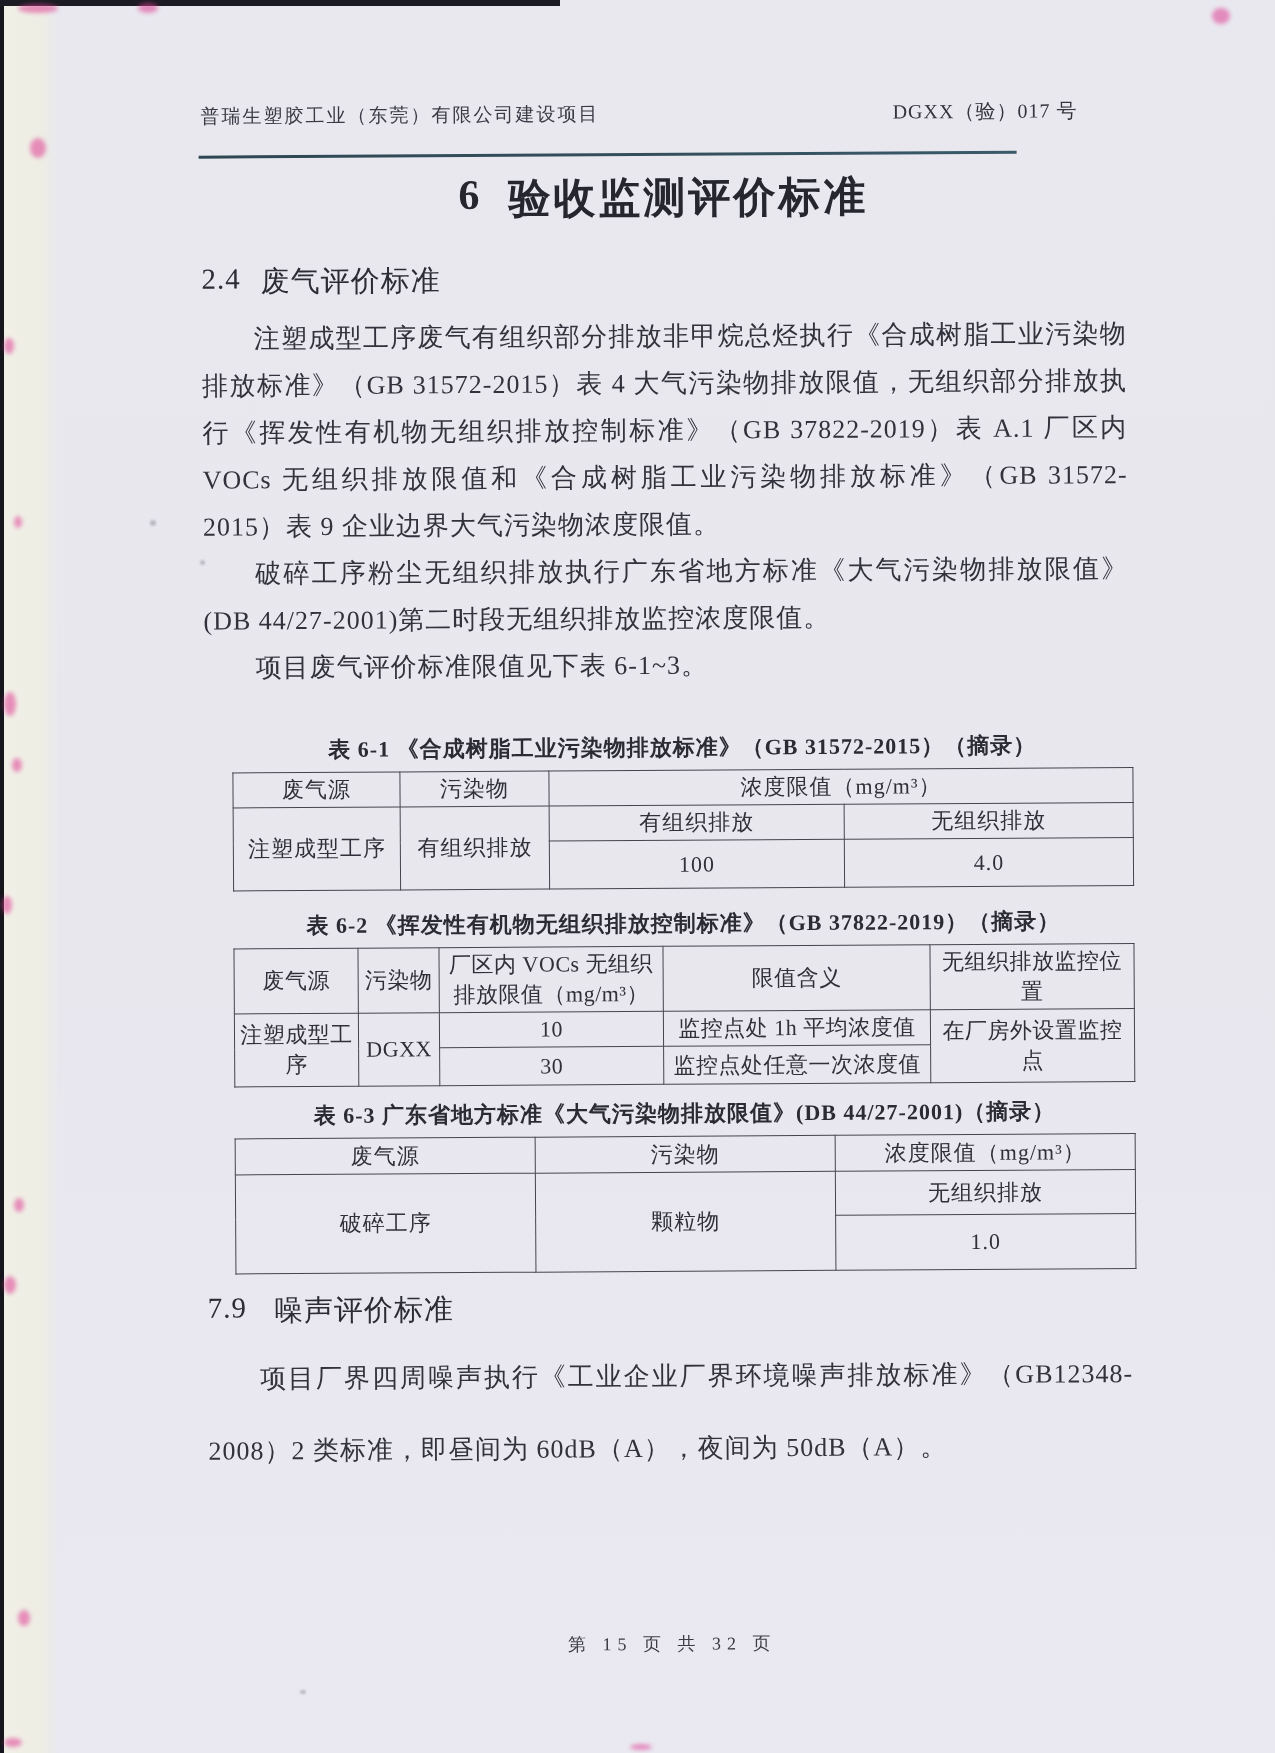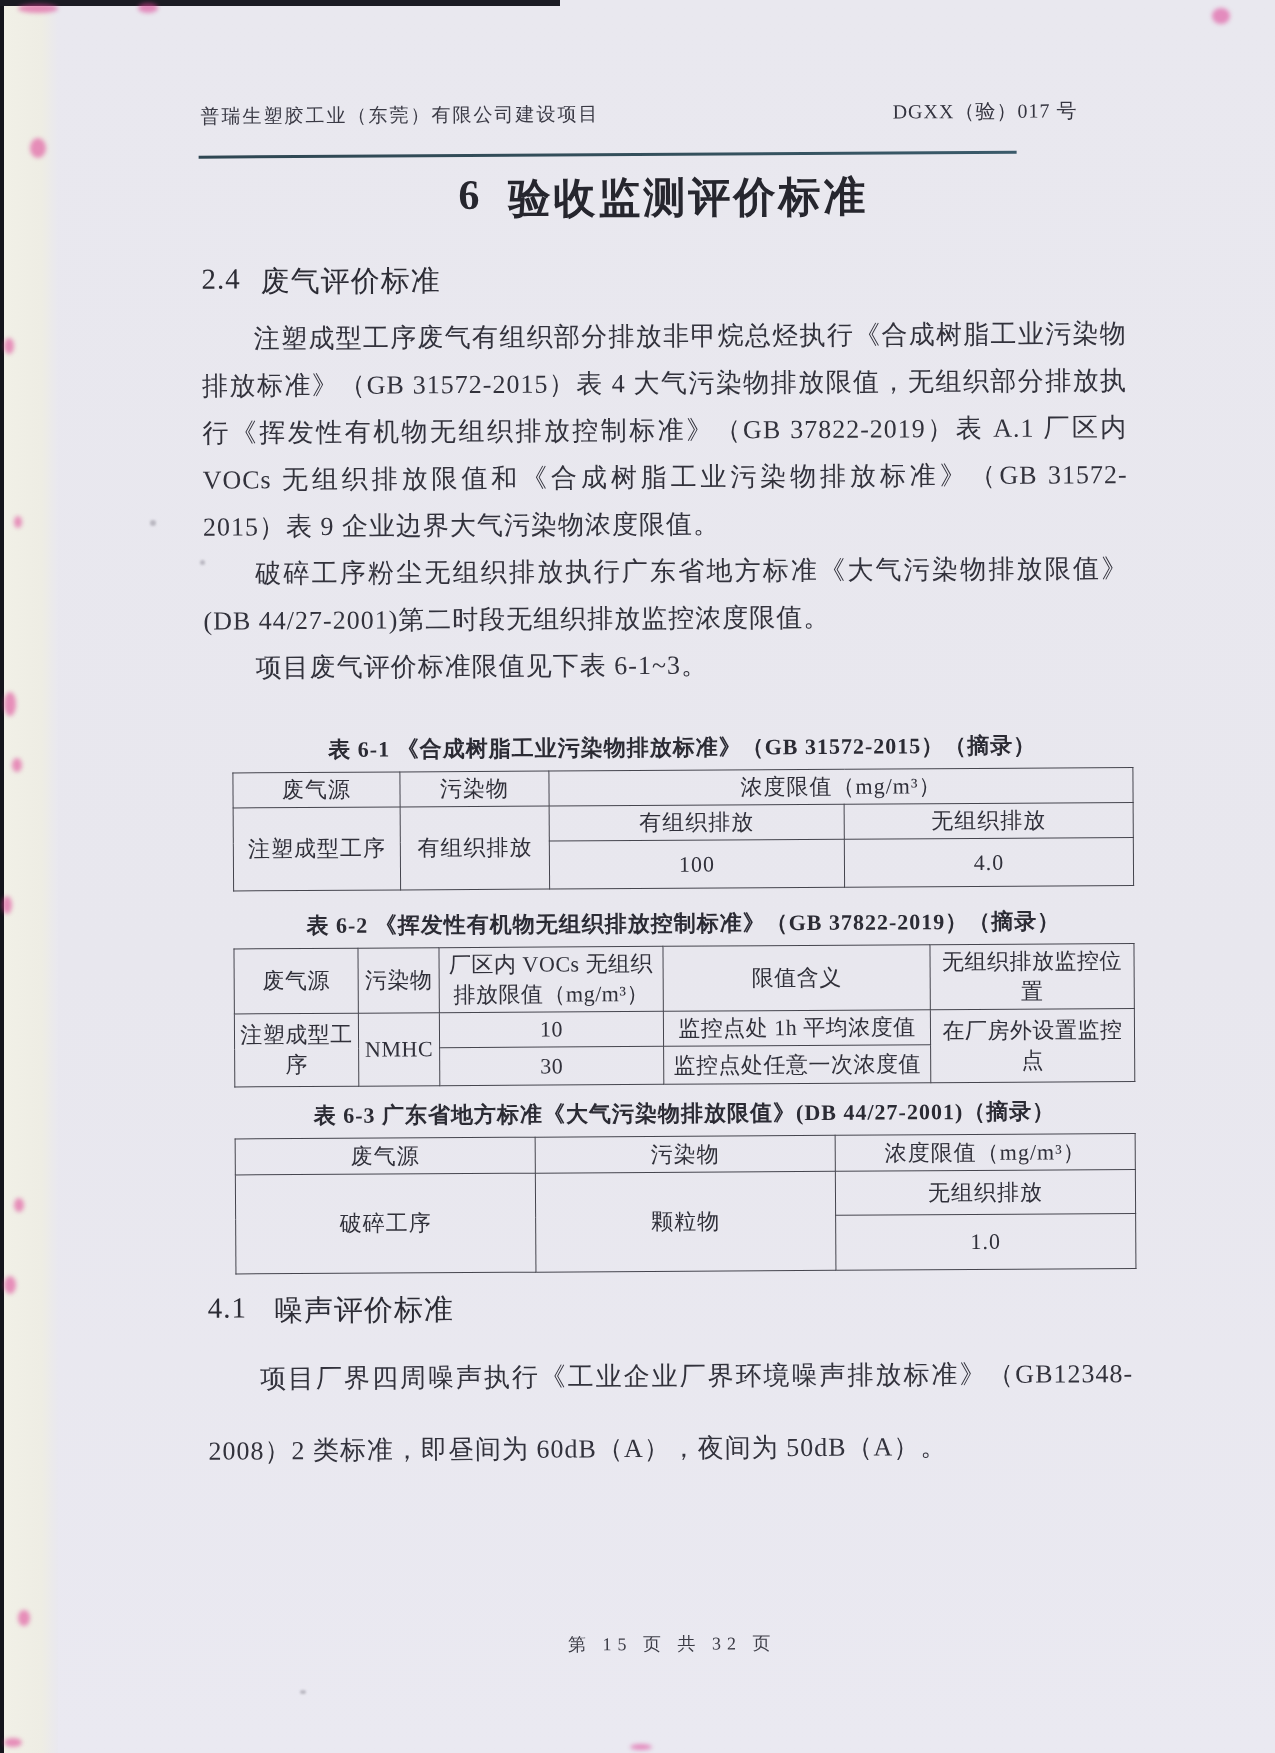--- a/index.html
+++ b/index.html
@@ -153,7 +153,7 @@
     </tr>
     <tr style="height:33px">
       <td rowspan="2">注塑成型工序</td>
-      <td rowspan="2">NMHC</td>
+      <td rowspan="2">DGXX</td>
       <td>10</td>
       <td>监控点处 1h 平均浓度值</td>
       <td rowspan="2">在厂房外设置监控点</td>

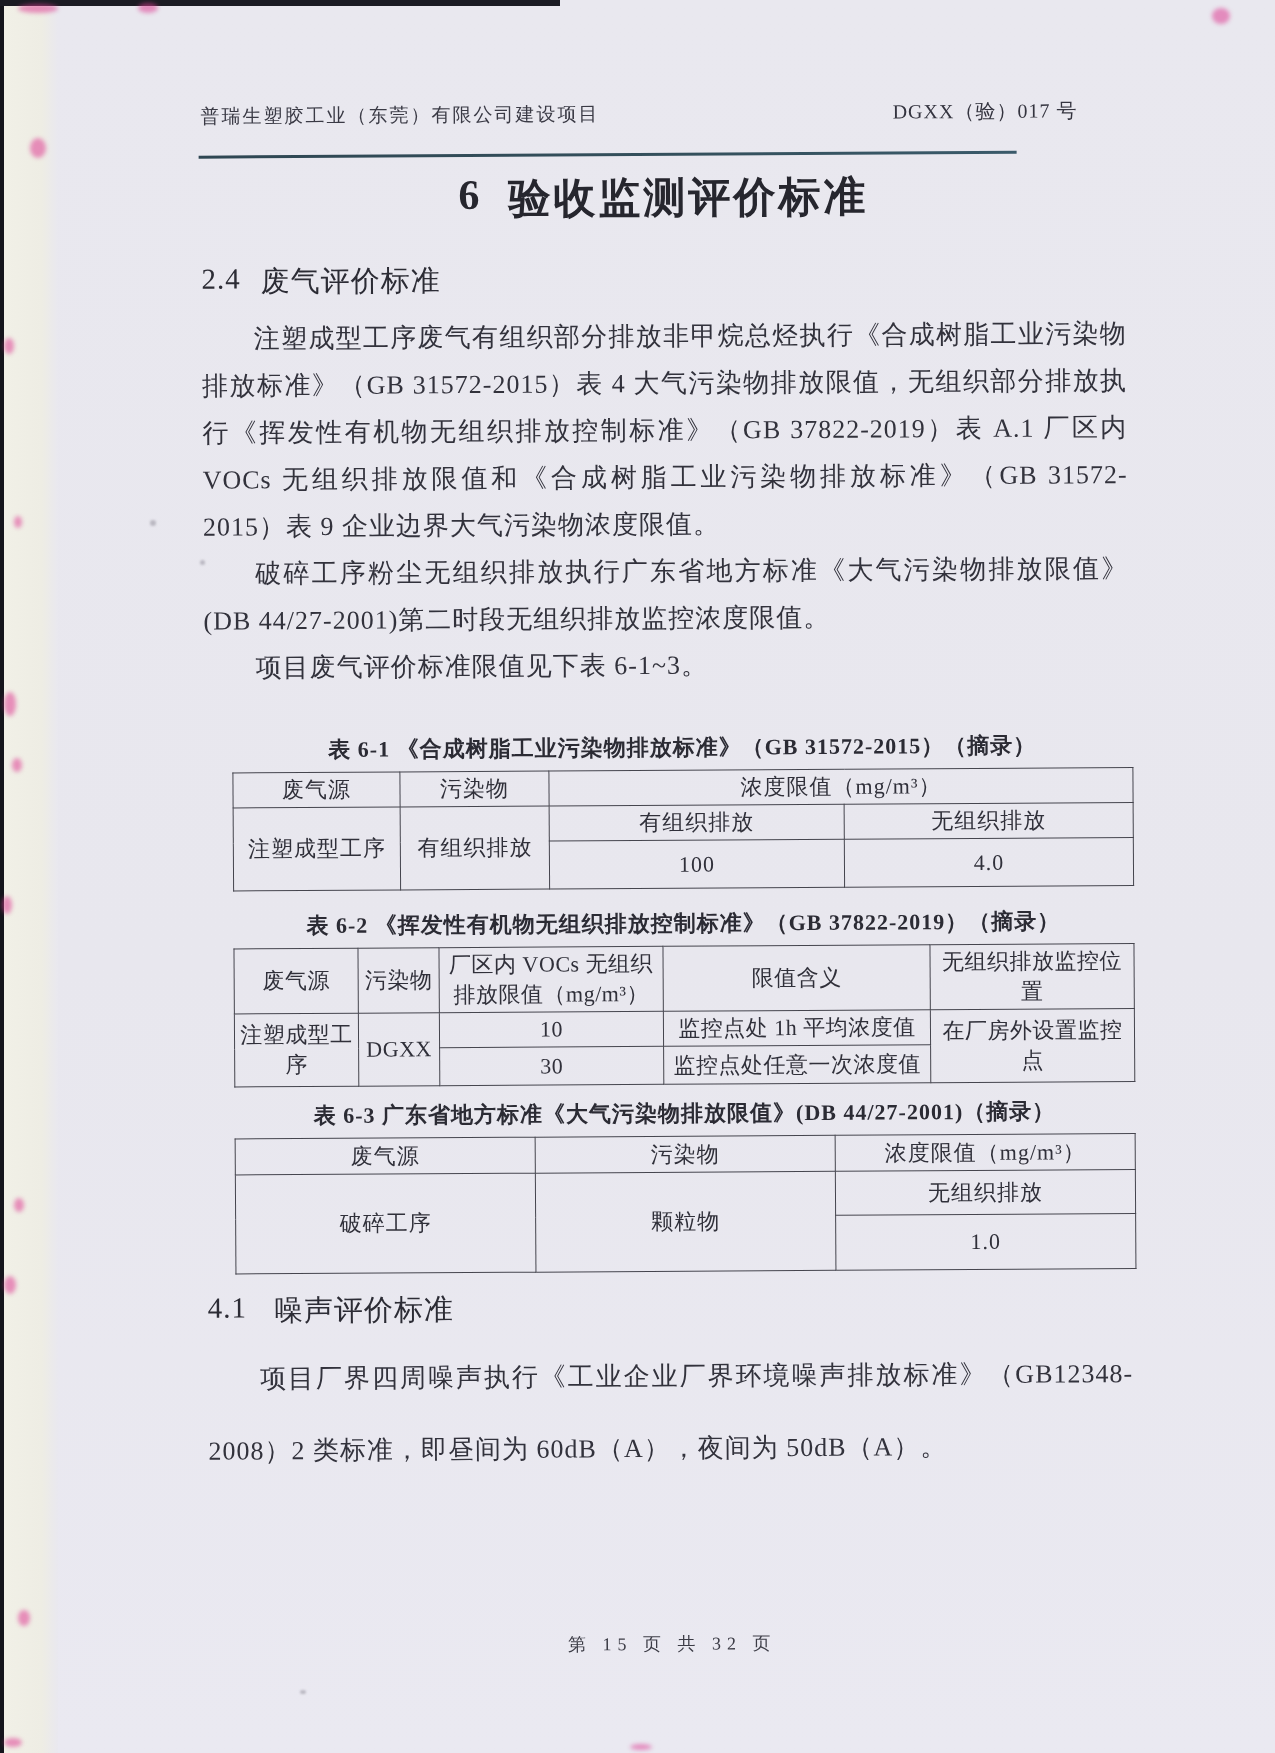--- a/index.html
+++ b/index.html
@@ -190,7 +190,7 @@
     </table>
 
   <h2 class="sec sec62">
-    <span>4.1</span>
+    <span>7.9</span>
     <span>噪声评价标准</span>
   </h2>
   <p class="body-p p62">项目厂界四周噪声执行《工业企业厂界环境噪声排放标准》（GB12348-2008）2 类标准，即昼间为 60dB（A），夜间为 50dB（A）。</p>

